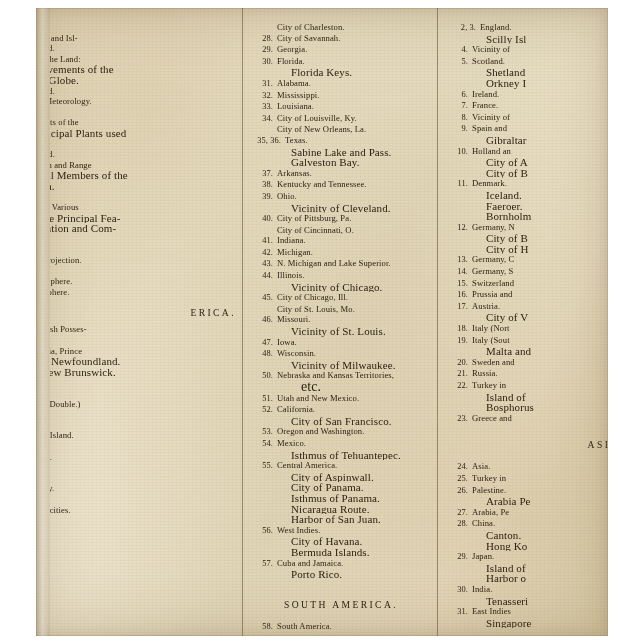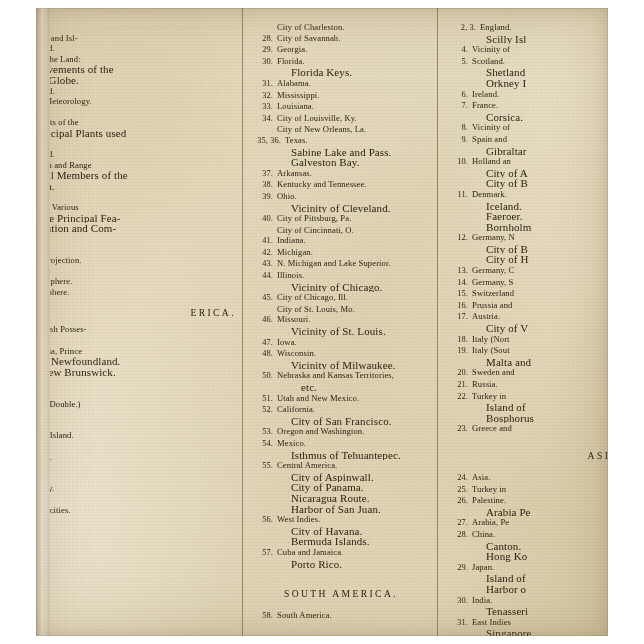--- a/index.html
+++ b/index.html
@@ -554,10 +554,6 @@
                 <span class="num">7.</span>
                 <span class="txt">France.</span>
               </div>
-              <div class="line sub">
-                <span class="num"></span>
-                <span class="txt">Corsica.</span>
-              </div>
               <div class="line">
                 <span class="num">8.</span>
                 <span class="txt">Vicinity of</span>

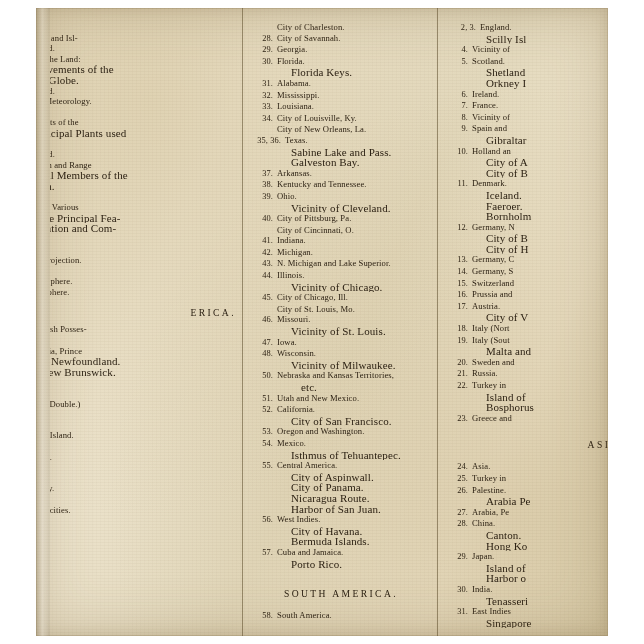--- a/index.html
+++ b/index.html
@@ -97,7 +97,7 @@
   .num.wide { width: 30px; text-align: right; }
   .txt { flex: 1 1 auto; overflow: hidden; text-overflow: clip; }
   .sub .txt { padding-left: 14px; font-size: 11px; }
-  .sub2 .txt { padding-left: 24px; font-size: 11px; }
+  .sub2 .txt { padding-left: 24px; font-size: 14px; }
   .heading {
     text-align: center;
     font-size: 9.6px;

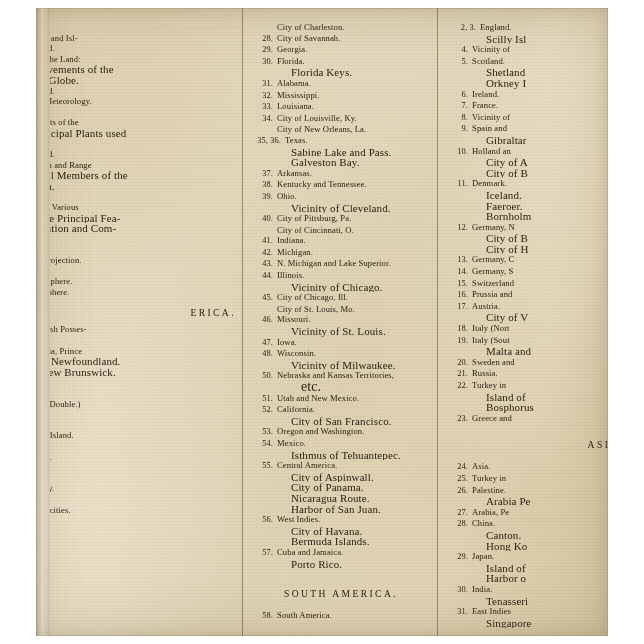--- a/index.html
+++ b/index.html
@@ -480,6 +480,10 @@
               </div>
               <div class="line sub">
                 <span class="num"></span>
+                <span class="txt">Isthmus of Panama.</span>
+              </div>
+              <div class="line sub">
+                <span class="num"></span>
                 <span class="txt">Nicaragua Route.</span>
               </div>
               <div class="line sub">

